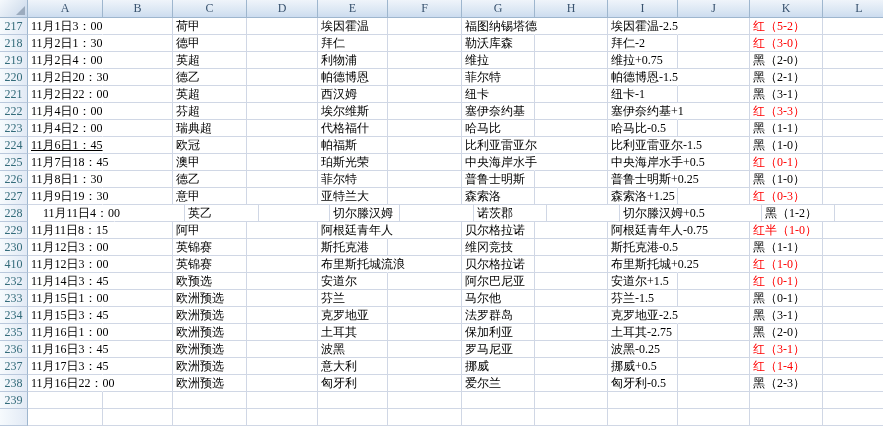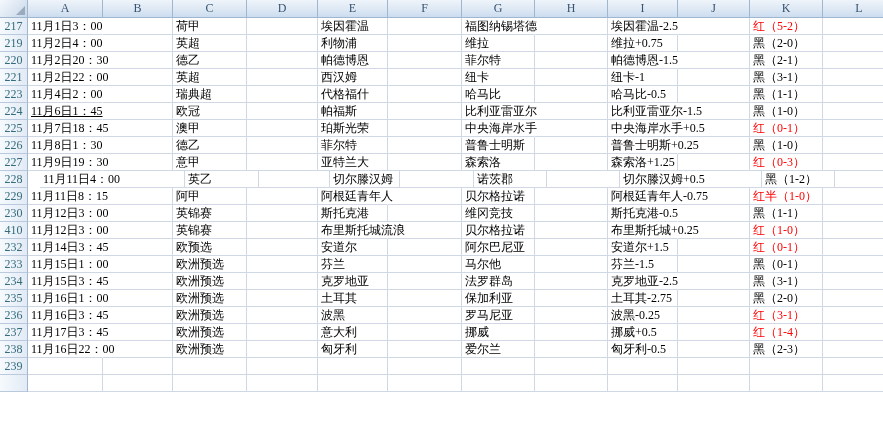--- a/index.html
+++ b/index.html
@@ -77,6 +77,21 @@
         <div class="cell" style="width: 73px;"></div>
       </div>
       <div class="row">
+        <div class="rowhdr">218</div>
+        <div class="cell ovf" style="width: 75px;">11月2日1：30</div>
+        <div class="cell" style="width: 70px;"></div>
+        <div class="cell" style="width: 74px;">德甲</div>
+        <div class="cell" style="width: 71px;"></div>
+        <div class="cell" style="width: 70px;">拜仁</div>
+        <div class="cell" style="width: 74px;"></div>
+        <div class="cell" style="width: 73px;">勒沃库森</div>
+        <div class="cell" style="width: 73px;"></div>
+        <div class="cell" style="width: 70px;">拜仁-2</div>
+        <div class="cell" style="width: 72px;"></div>
+        <div class="cell" style="width: 73px; color: rgb(255, 0, 0);">红（3-0）</div>
+        <div class="cell" style="width: 73px;"></div>
+      </div>
+      <div class="row">
         <div class="rowhdr">219</div>
         <div class="cell ovf" style="width: 75px;">11月2日4：00</div>
         <div class="cell" style="width: 70px;"></div>

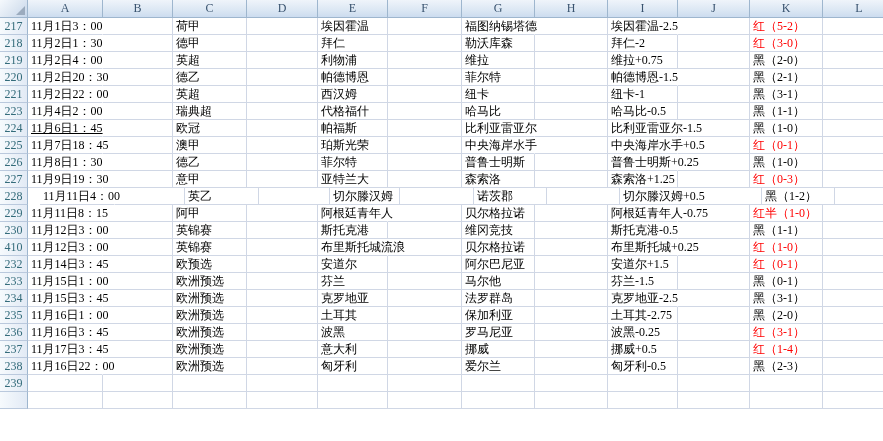--- a/index.html
+++ b/index.html
@@ -137,6 +137,21 @@
         <div class="cell" style="width: 73px;"></div>
       </div>
       <div class="row">
+        <div class="rowhdr">222</div>
+        <div class="cell ovf" style="width: 75px;">11月4日0：00</div>
+        <div class="cell" style="width: 70px;"></div>
+        <div class="cell" style="width: 74px;">芬超</div>
+        <div class="cell" style="width: 71px;"></div>
+        <div class="cell" style="width: 70px;">埃尔维斯</div>
+        <div class="cell" style="width: 74px;"></div>
+        <div class="cell" style="width: 73px;">塞伊奈约基</div>
+        <div class="cell" style="width: 73px;"></div>
+        <div class="cell ovf" style="width: 70px;">塞伊奈约基+1</div>
+        <div class="cell" style="width: 72px;"></div>
+        <div class="cell" style="width: 73px; color: rgb(255, 0, 0);">红（3-3）</div>
+        <div class="cell" style="width: 73px;"></div>
+      </div>
+      <div class="row">
         <div class="rowhdr">223</div>
         <div class="cell ovf" style="width: 75px;">11月4日2：00</div>
         <div class="cell" style="width: 70px;"></div>

